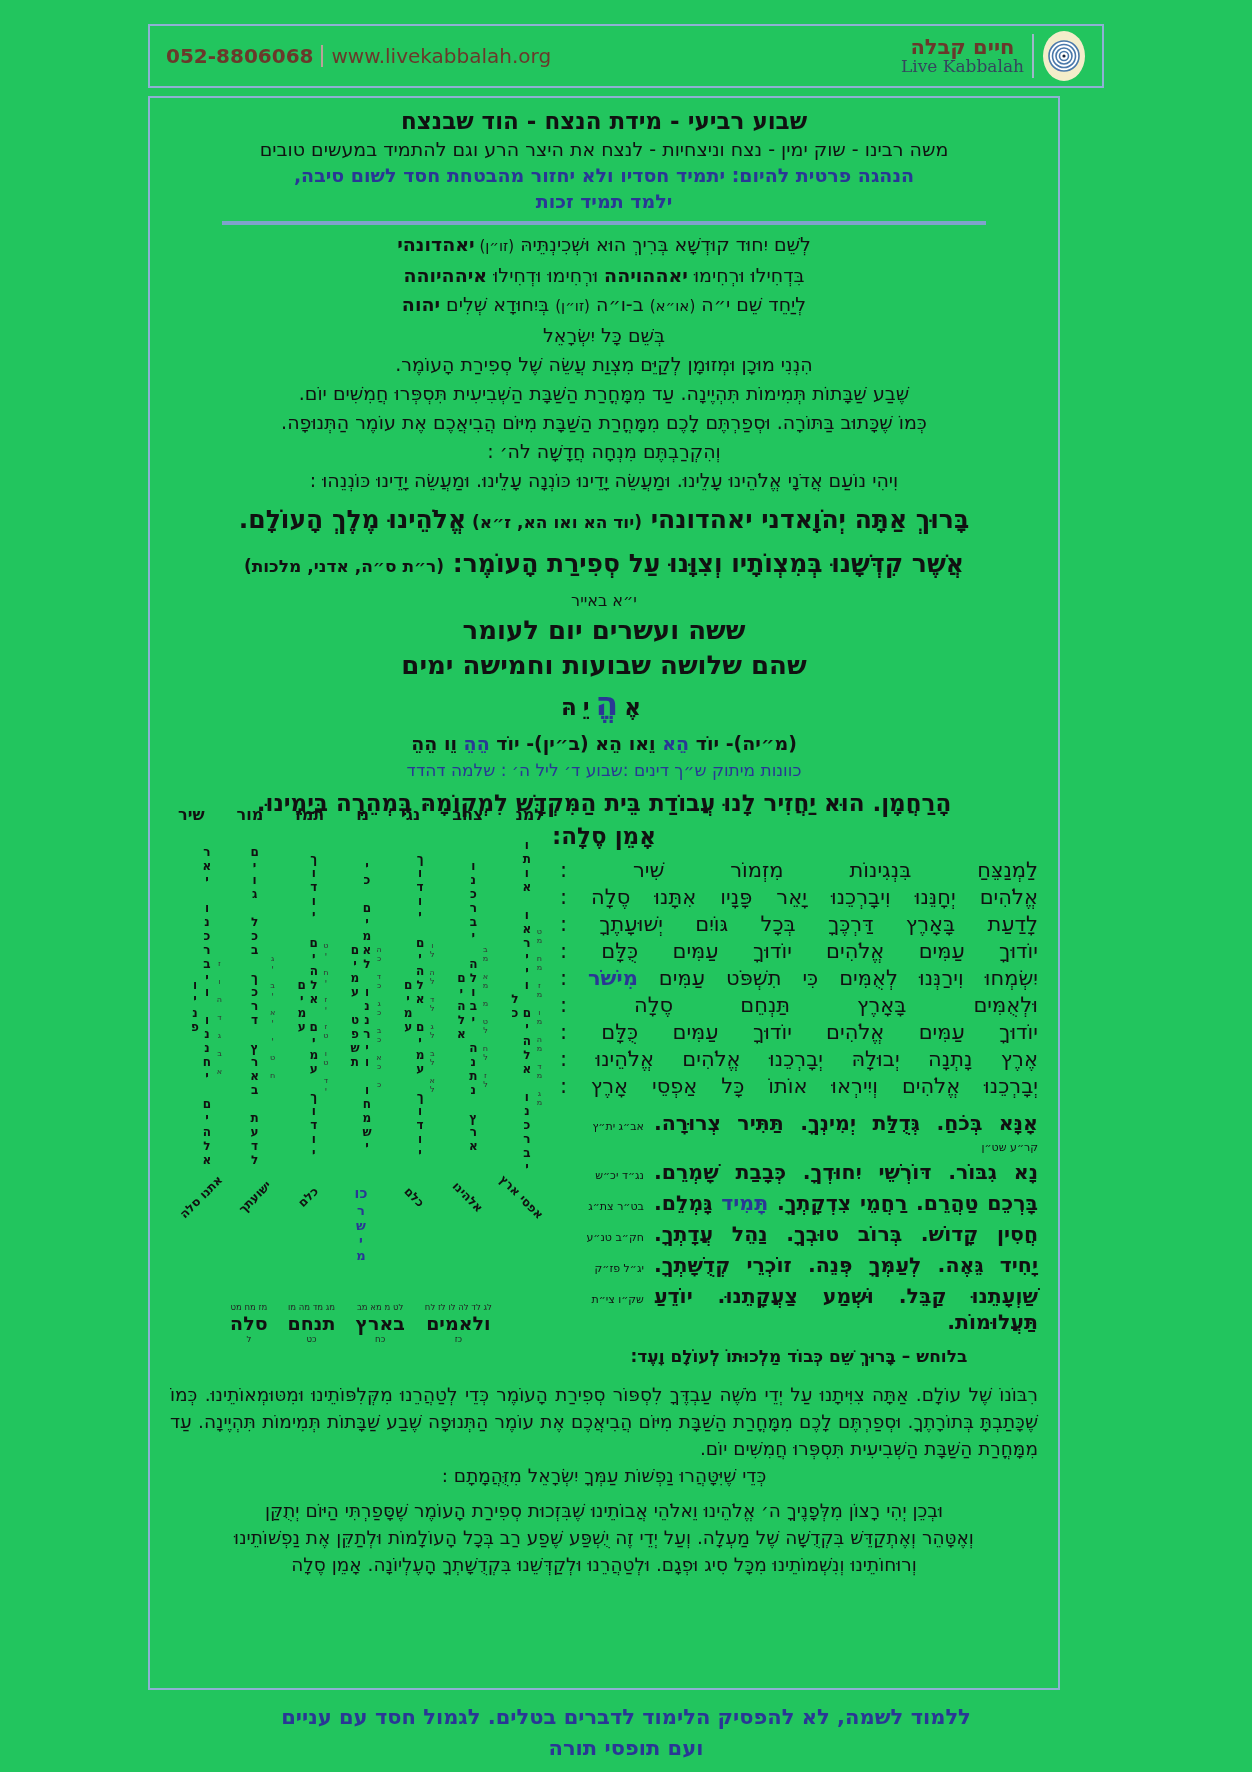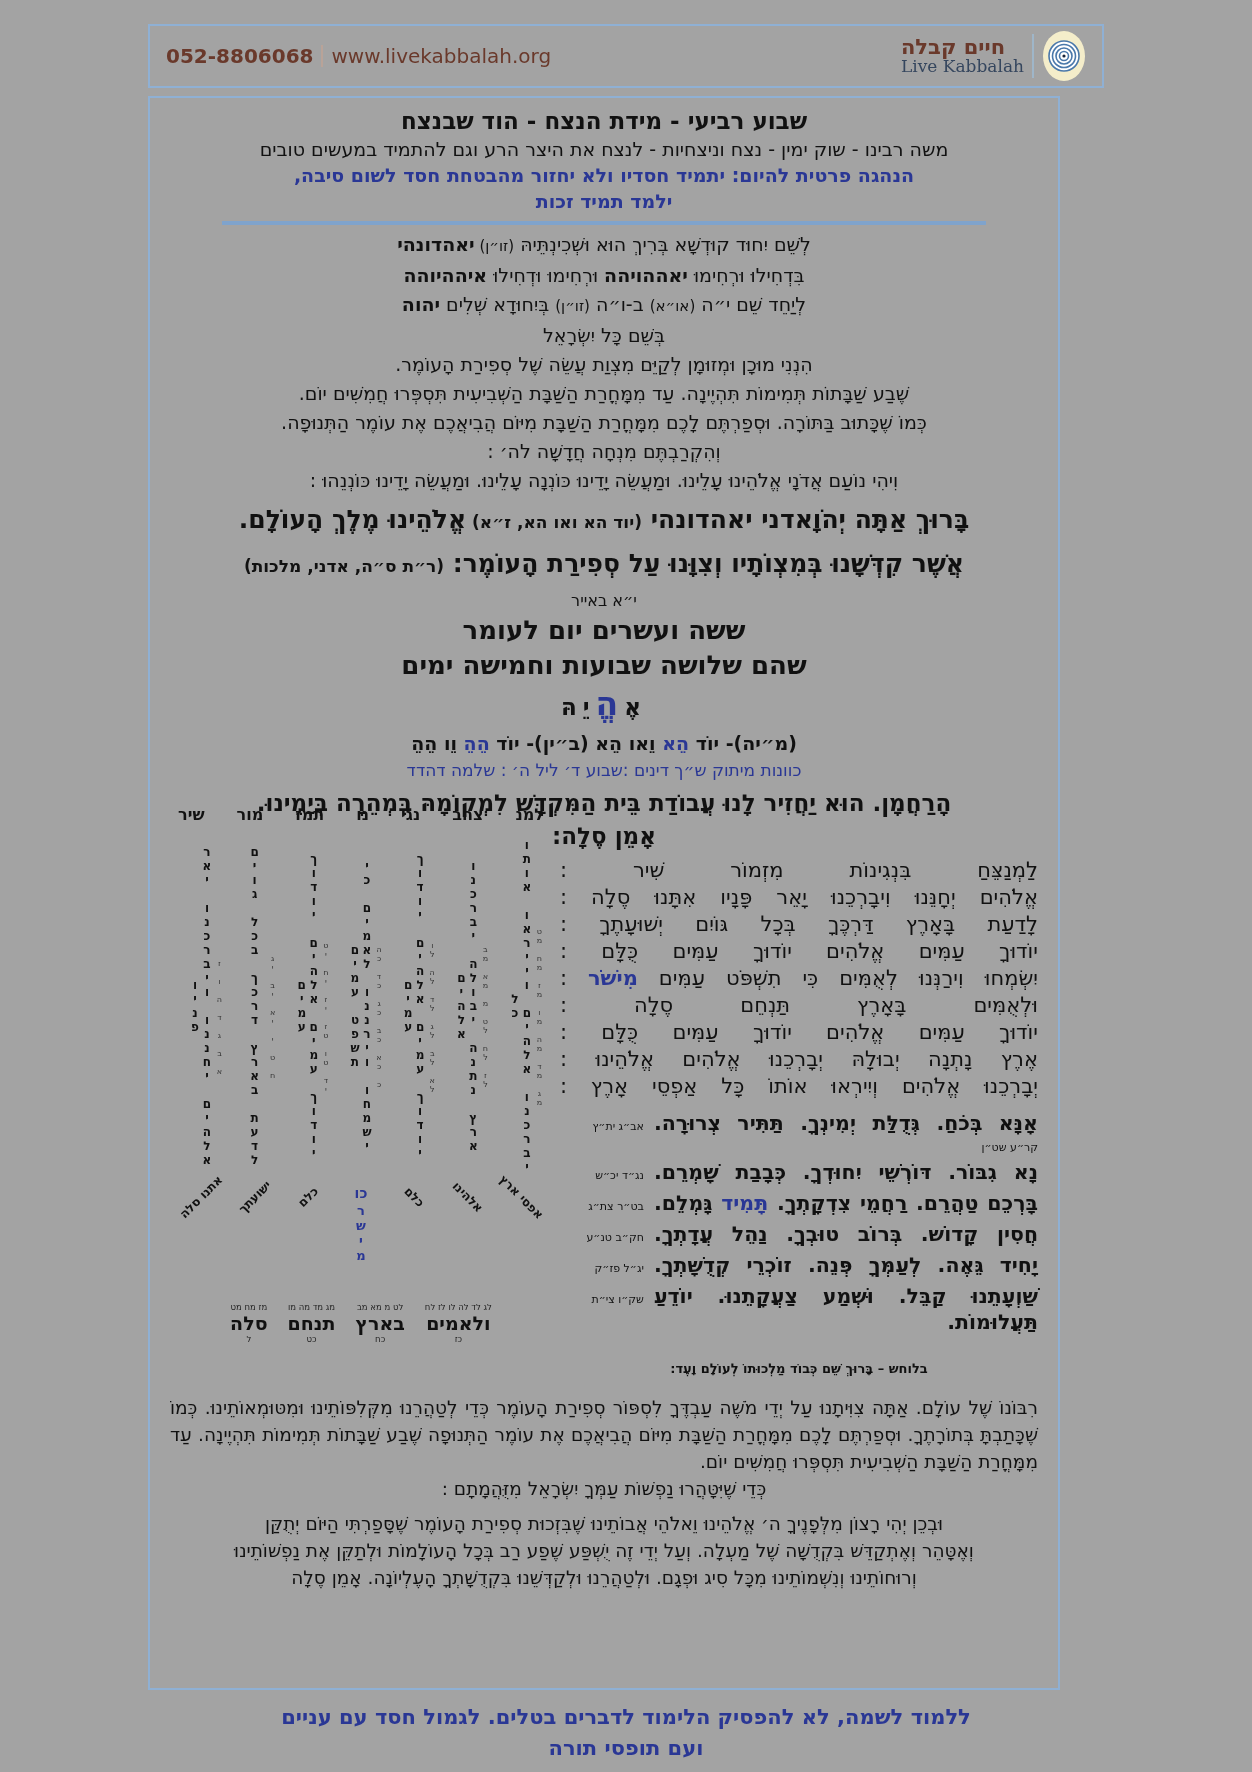--- a/index.html
+++ b/index.html
@@ -4,7 +4,7 @@
 <style>
   html,body{margin:0;padding:0;background:#ffffff;}
   body{width:1252px;height:1772px;font-family:"DejaVu Sans",sans-serif;color:#111;position:relative;}
-  .page{position:absolute;inset:0;background:#a3a3a3;}
+  .page{position:absolute;inset:0;background:#22c55e;}
 
   
   .header-box{position:absolute;left:148px;top:24px;width:956px;height:64px;border:2px solid #8fb0d4;

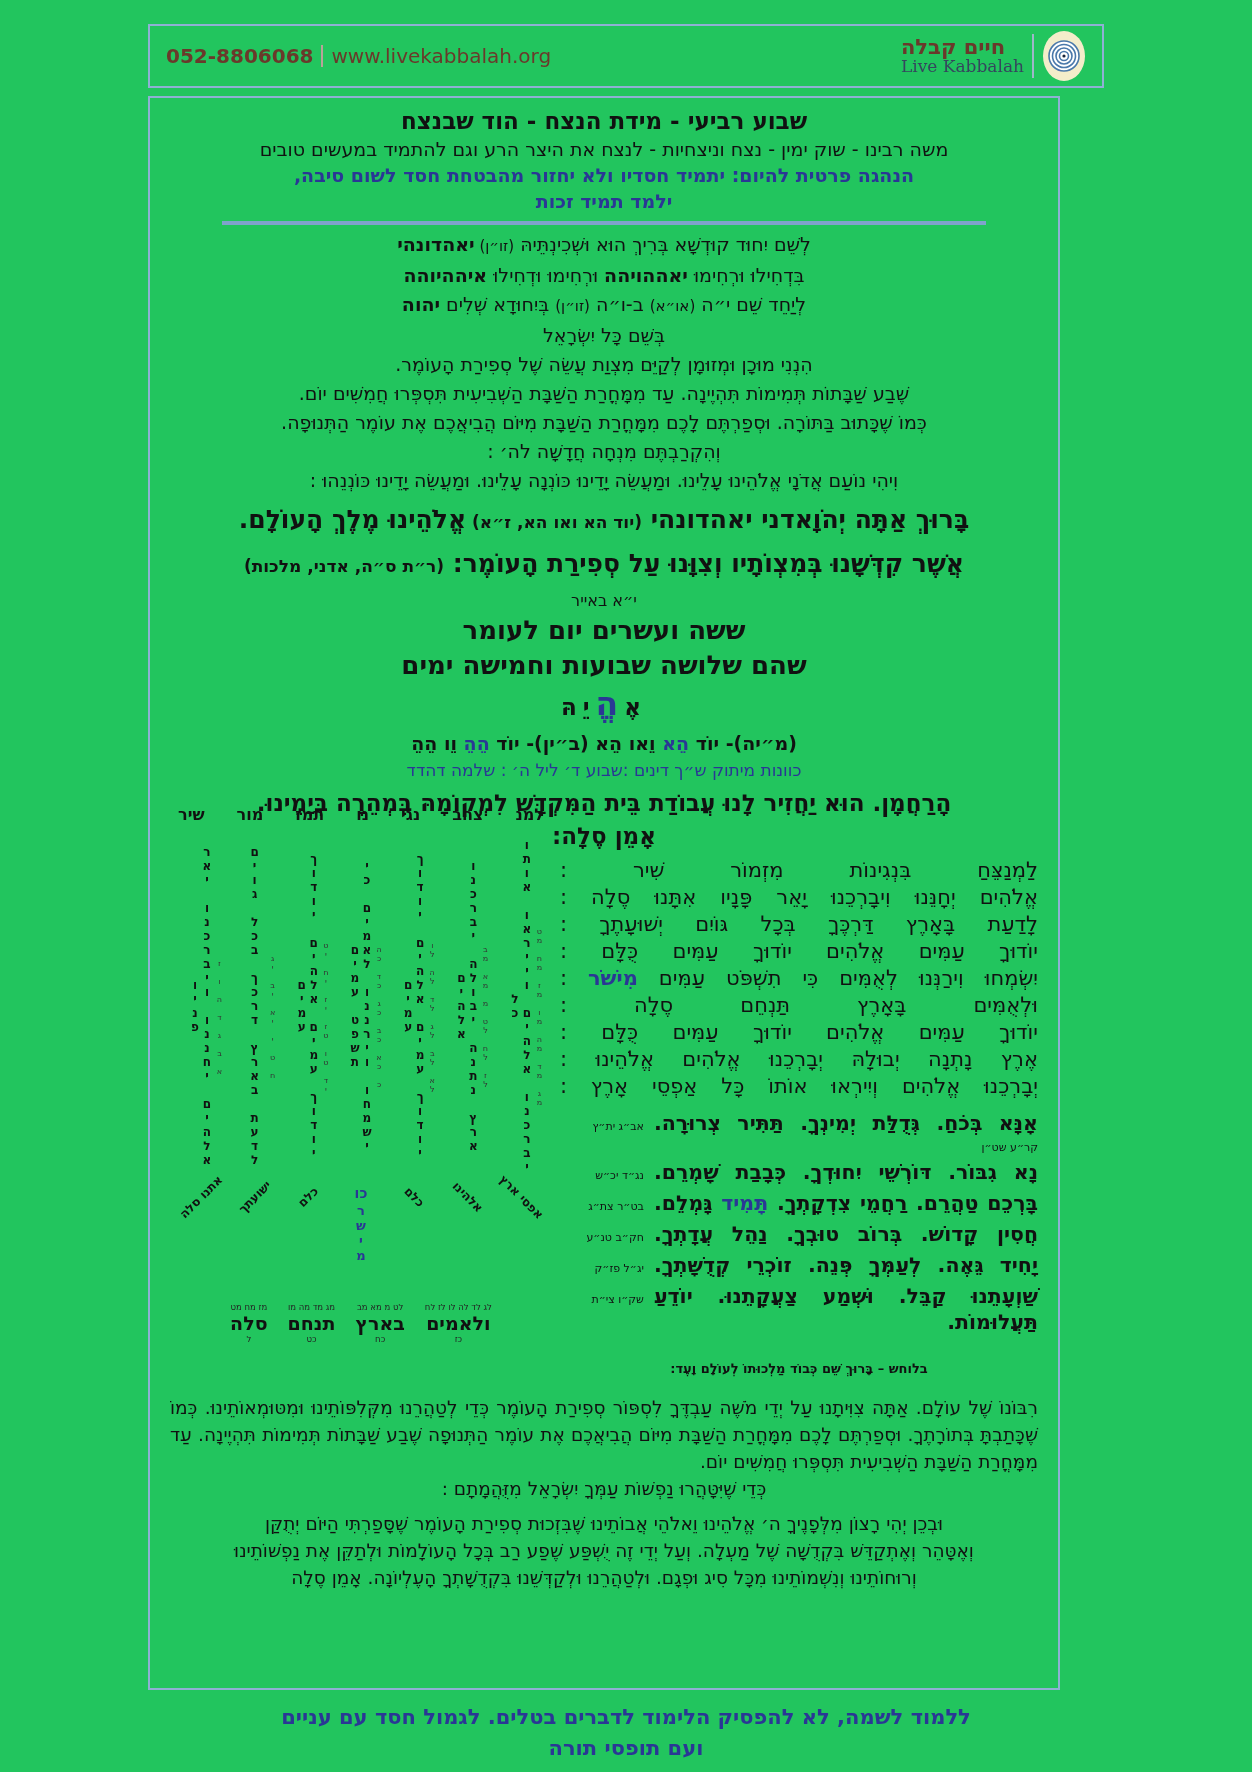--- a/index.html
+++ b/index.html
@@ -13,7 +13,7 @@
   .contact .phone{font-weight:bold;}
   .contact .sep{width:2px;height:22px;background:#b9a398;}
   .logo{display:flex;align-items:center;gap:8px;}
-  .logo-text{text-align:left;line-height:1.05;}
+  .logo-text{text-align:center;line-height:1.05;}
   .logo-he{color:#6a392b;font-weight:bold;font-size:21px;}
   .logo-en{color:#35465e;font-family:"DejaVu Serif",serif;font-size:17px;}
   .logo-sep{width:2px;height:44px;background:#9fb6c9;}

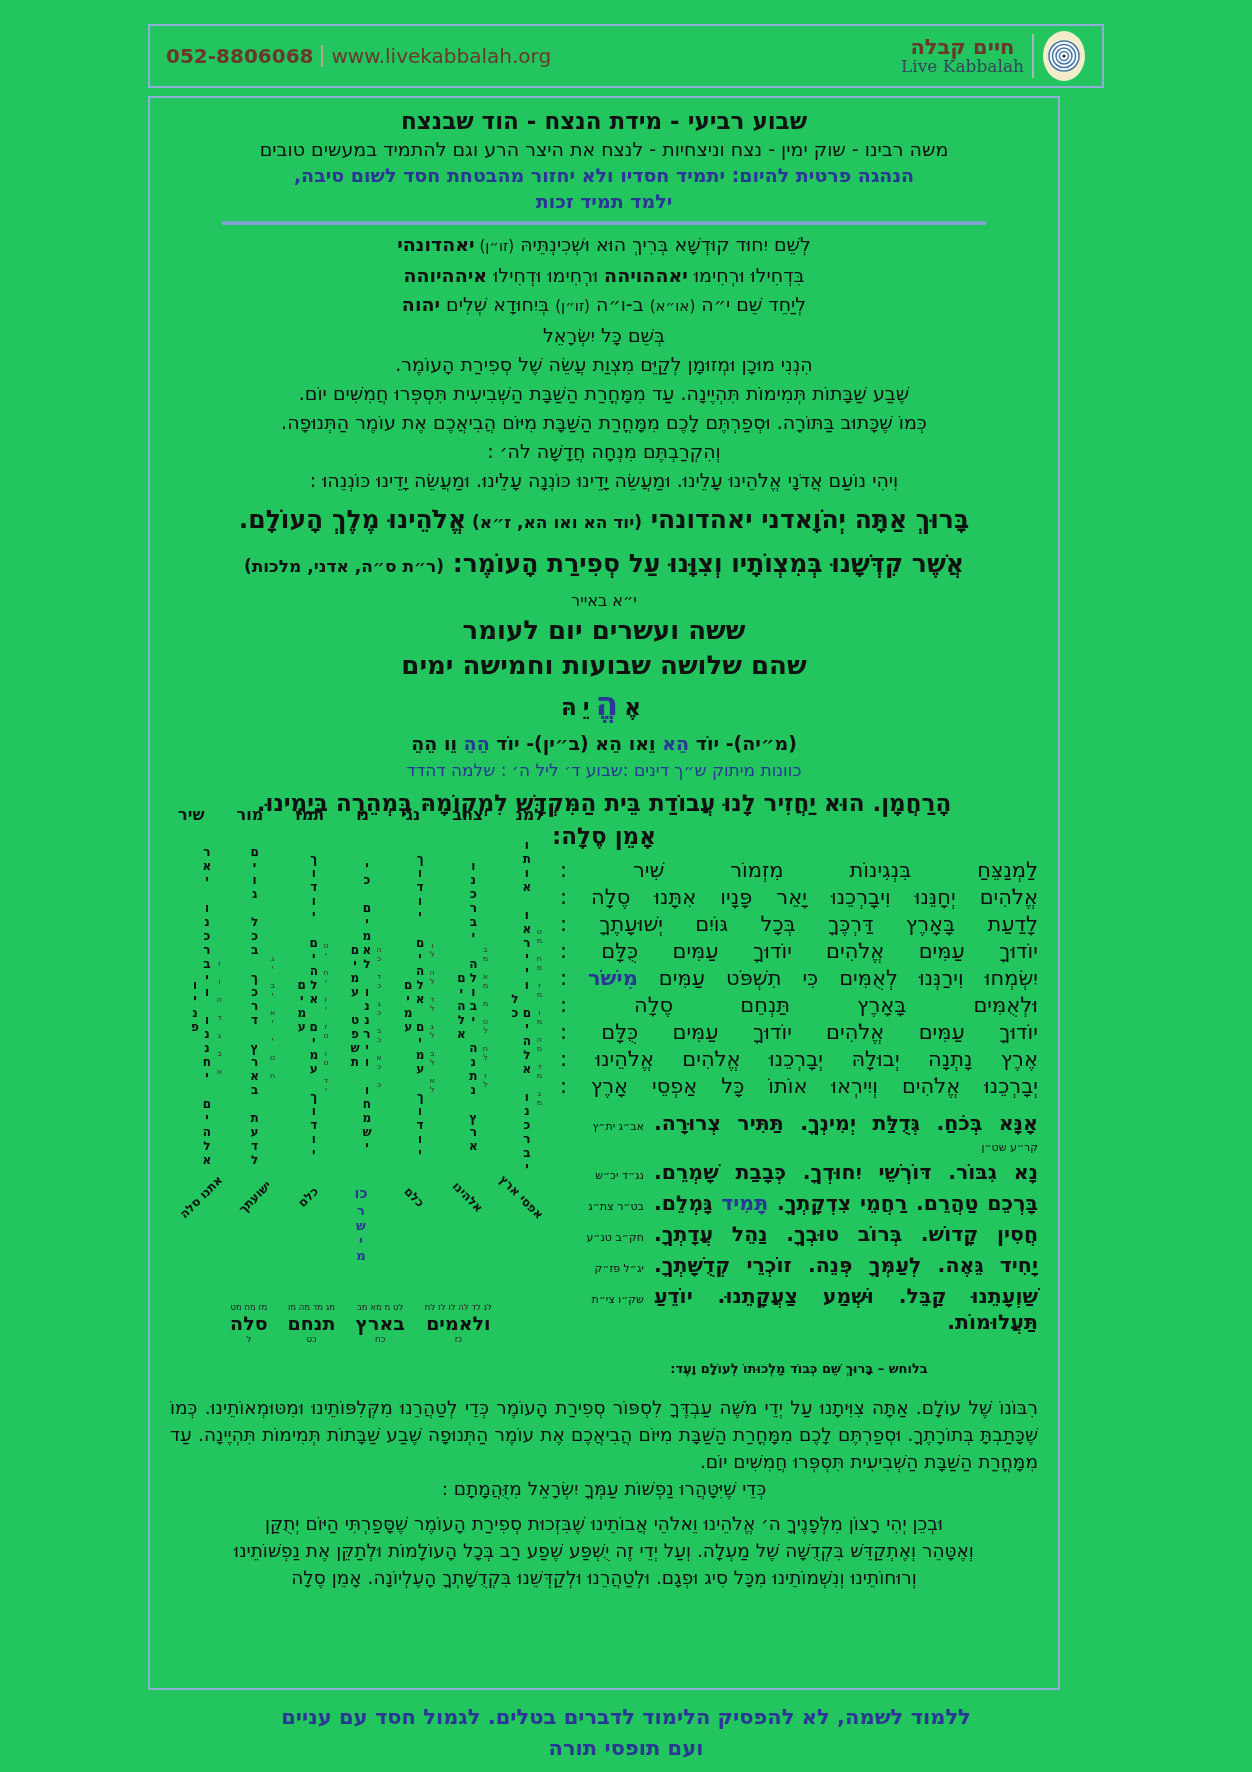--- a/index.html
+++ b/index.html
@@ -52,7 +52,7 @@
   .ana-row{display:flex;direction:rtl;align-items:baseline;gap:10px;margin-top:5px;}
   .ana-text{flex:1;font-size:20.5px;font-weight:bold;line-height:26px;text-align:justify;text-align-last:justify;}
   .ana-acronym{width:84px;font-size:11px;font-weight:normal;text-align:right;white-space:nowrap;}
-  .whisper{font-size:13px;font-weight:bold;line-height:30px;margin-top:19px;text-align:center;}
+  .whisper{font-size:17px;font-weight:bold;line-height:30px;margin-top:6px;text-align:center;}
 
   .menorah{width:44%;position:relative;margin-top:-52px;height:545px;box-sizing:border-box;}
   .menorah-top{display:flex;direction:rtl;justify-content:space-between;font-weight:bold;font-size:16px;padding:0 8px;}

